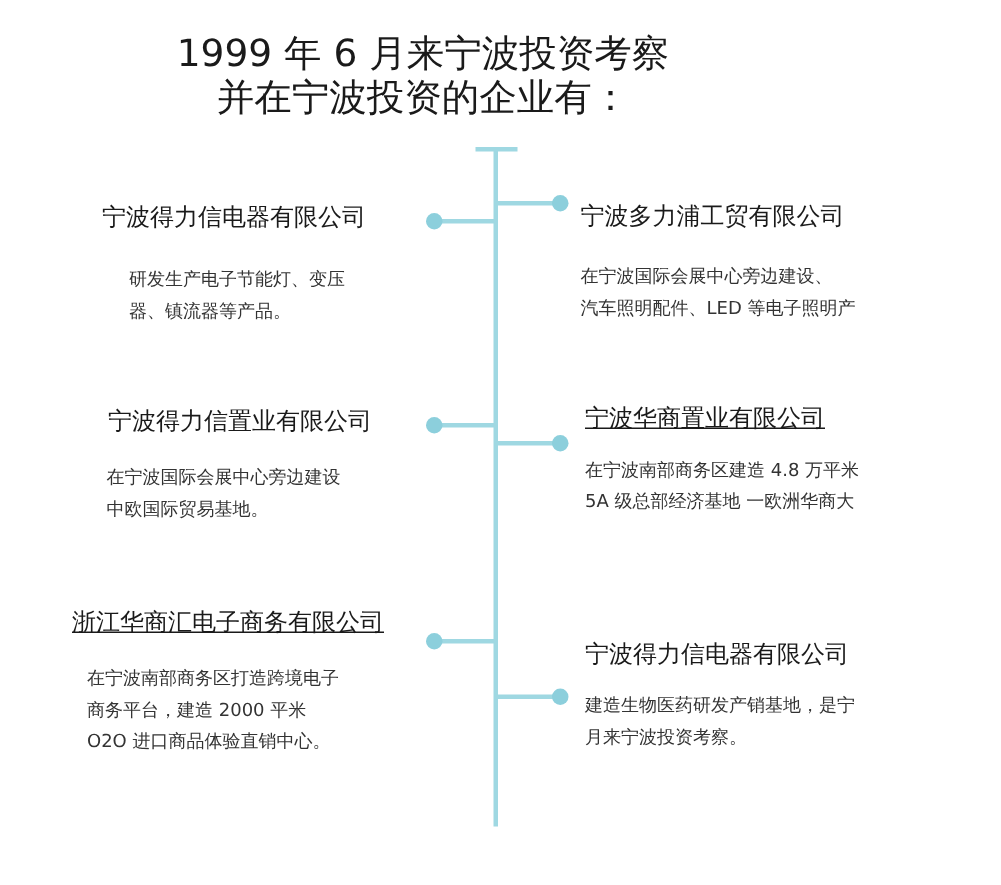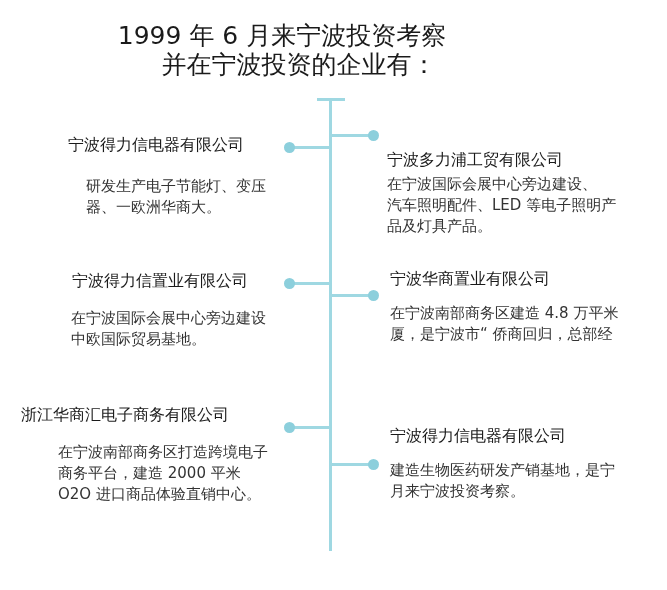--- a/index.html
+++ b/index.html
@@ -13,7 +13,7 @@
     font-size: 25px; line-height: 31px; color: #1a1a1a; letter-spacing: 0px;
   }
   .title.l1 { top: 20px; }
-  .title.l2 { top: 49px; margin-left: 17px; }
+  .title.l2 { top: 49px; }
 
   .trunk {
     position: absolute; left: 329px; top: 99px; width: 3px; height: 452px;

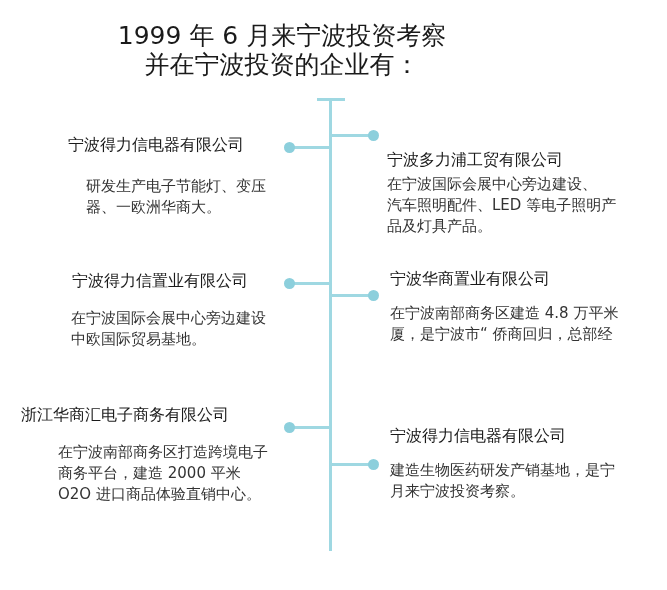--- a/index.html
+++ b/index.html
@@ -78,7 +78,7 @@
 </div>
 
 <div>
-  <div class="company" style="left:387px; top:133px;margin-top:16px;">宁波多力浦工贸有限公司</div>
+  <div class="company" style="left:387px; top:133px;">宁波多力浦工贸有限公司</div>
   <div class="desc" style="left:387px; top:174px;">
     <div>在宁波国际会展中心旁边建设、</div>
     <div>汽车照明配件、LED 等电子照明产</div>

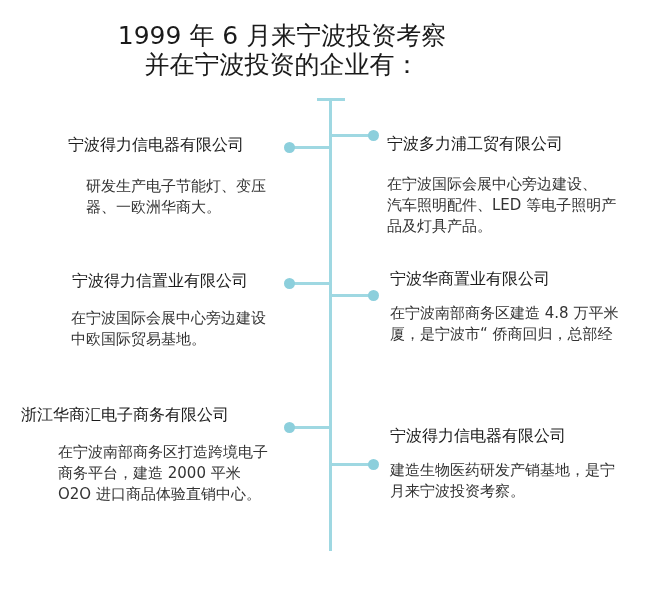--- a/index.html
+++ b/index.html
@@ -35,7 +35,7 @@
     white-space: nowrap;
   }
   .desc {
-    position: absolute; font-size: 15px; line-height: 21px; color: #333333;
+    position: absolute; font-size: 12px; line-height: 21px; color: #333333;
   }
 </style>
 </head>

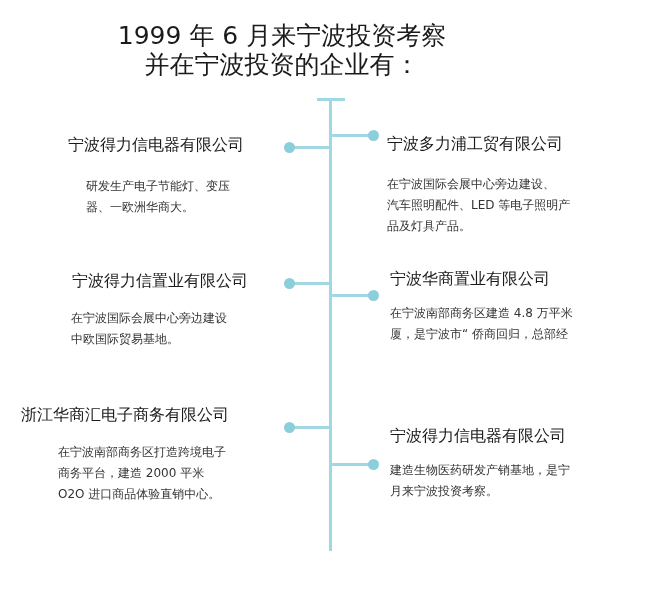--- a/index.html
+++ b/index.html
@@ -73,7 +73,7 @@
   <div class="company" style="left:68px; top:134px;">宁波得力信电器有限公司</div>
   <div class="desc" style="left:86px; top:176px;">
     <div>研发生产电子节能灯、变压</div>
-    <div>器、一欧洲华商大。</div>
+    <div>器、镇流器等产品。</div>
   </div>
 </div>
 

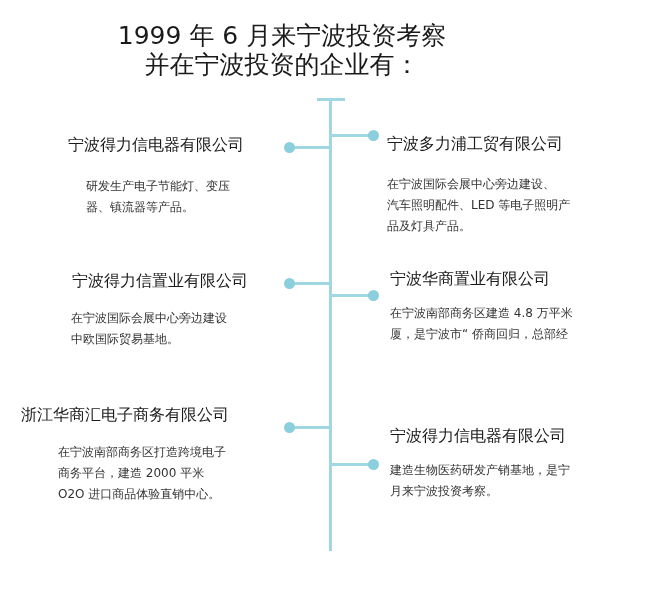--- a/index.html
+++ b/index.html
@@ -82,7 +82,6 @@
   <div class="desc" style="left:387px; top:174px;">
     <div>在宁波国际会展中心旁边建设、</div>
     <div>汽车照明配件、LED 等电子照明产</div>
-    <div>品及灯具产品。</div>
   </div>
 </div>
 

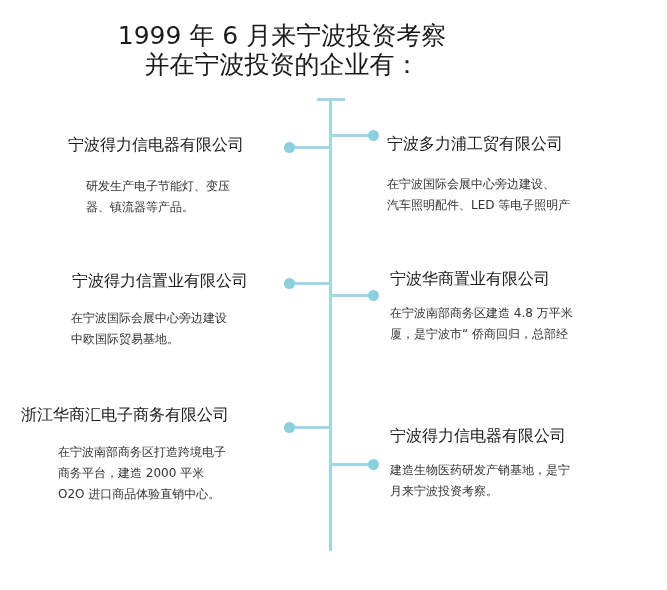--- a/index.html
+++ b/index.html
@@ -94,7 +94,7 @@
 </div>
 
 <div>
-  <div class="company" style="left:390px; top:268px;">宁波华商置业有限公司</div>
+  <div class="company" style="left:390px; top:268px;text-decoration:underline;">宁波华商置业有限公司</div>
   <div class="desc" style="left:390px; top:303px;">
     <div>在宁波南部商务区建造 4.8 万平米</div>
     <div>厦，是宁波市“ 侨商回归，总部经</div>

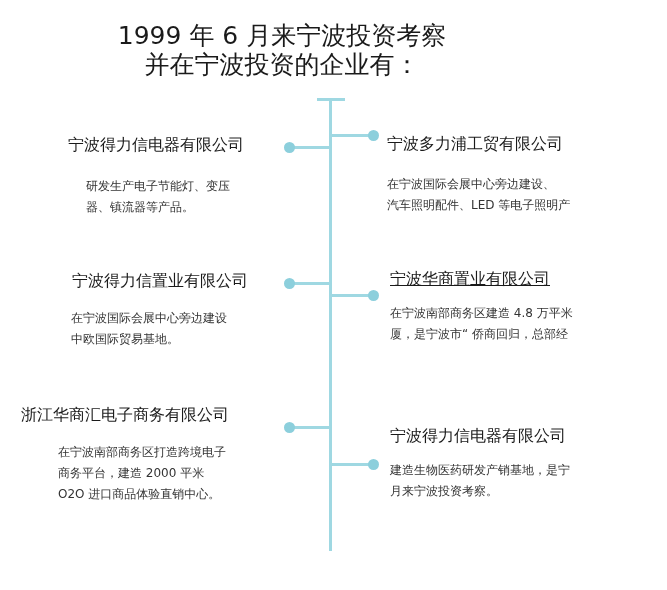--- a/index.html
+++ b/index.html
@@ -97,6 +97,7 @@
   <div class="company" style="left:390px; top:268px;text-decoration:underline;">宁波华商置业有限公司</div>
   <div class="desc" style="left:390px; top:303px;">
     <div>在宁波南部商务区建造 4.8 万平米</div>
+    <div>5A 级总部经济基地 一欧洲华商大</div>
     <div>厦，是宁波市“ 侨商回归，总部经</div>
   </div>
 </div>

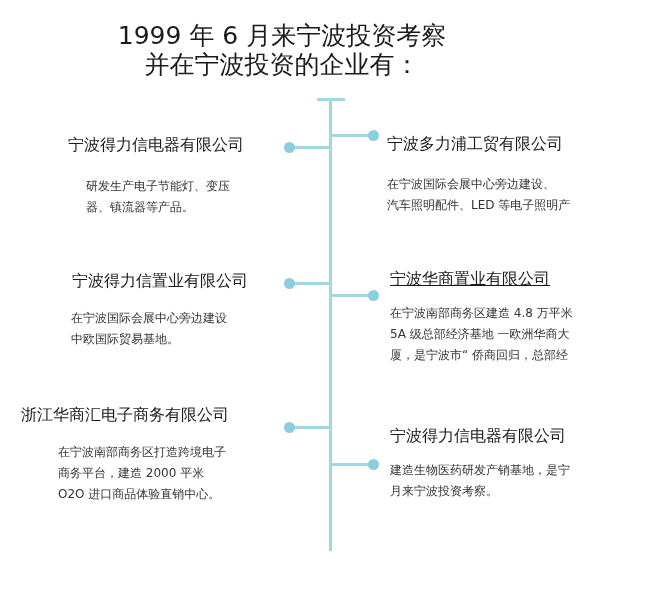--- a/index.html
+++ b/index.html
@@ -98,7 +98,6 @@
   <div class="desc" style="left:390px; top:303px;">
     <div>在宁波南部商务区建造 4.8 万平米</div>
     <div>5A 级总部经济基地 一欧洲华商大</div>
-    <div>厦，是宁波市“ 侨商回归，总部经</div>
   </div>
 </div>
 

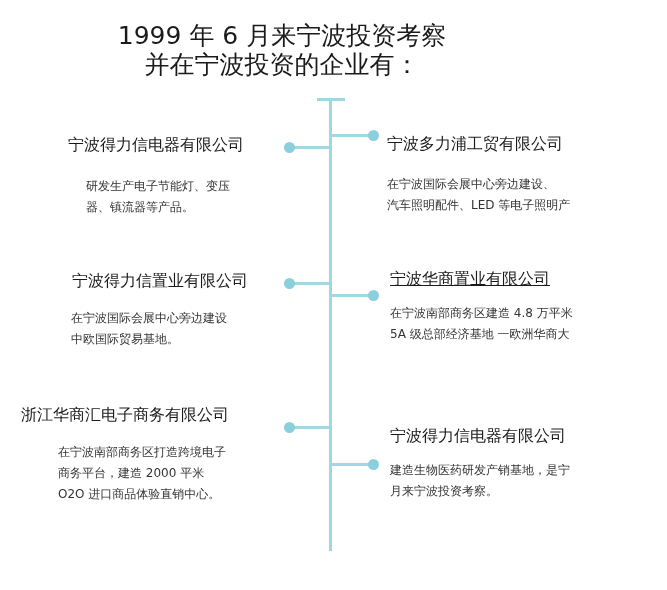--- a/index.html
+++ b/index.html
@@ -102,7 +102,7 @@
 </div>
 
 <div>
-  <div class="company" style="left:21px; top:404px;">浙江华商汇电子商务有限公司</div>
+  <div class="company" style="left:48px; top:404px;text-decoration:underline;">浙江华商汇电子商务有限公司</div>
   <div class="desc" style="left:58px; top:442px;">
     <div>在宁波南部商务区打造跨境电子</div>
     <div>商务平台，建造 2000 平米</div>

